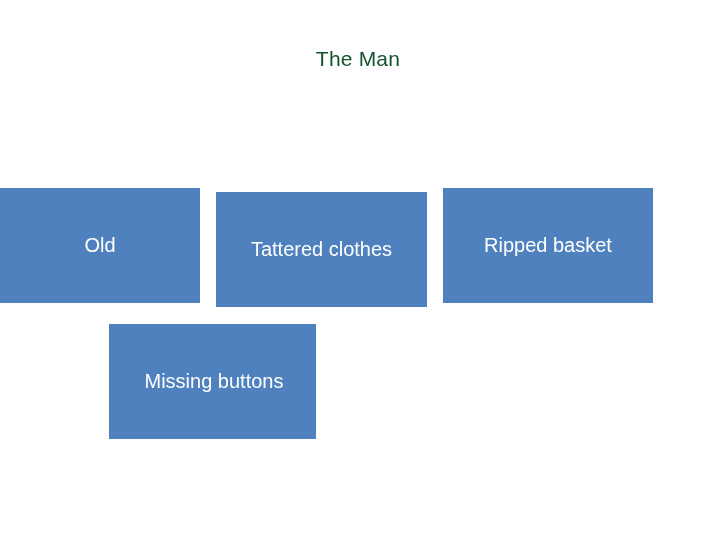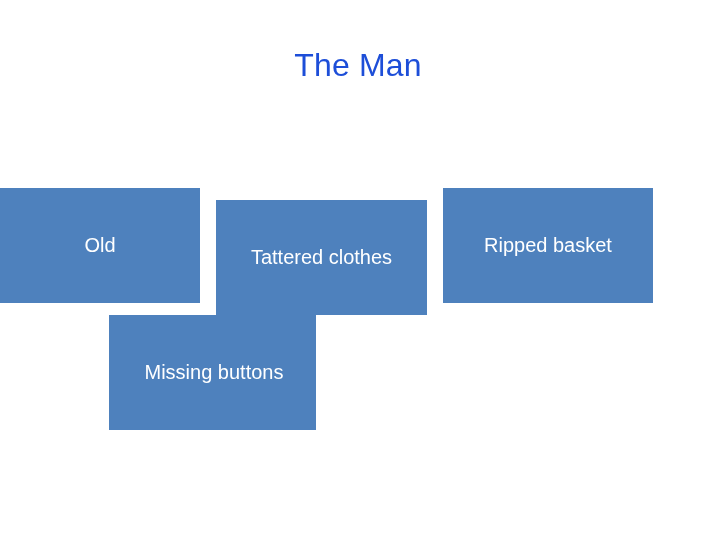--- a/index.html
+++ b/index.html
@@ -25,8 +25,8 @@
     top: 46px;
     width: 716px;
     text-align: center;
-    font-size: 32px;
-    color: #1d4ed8;
+    font-size: 21px;
+    color: #14532d;
     font-family: "Liberation Sans", sans-serif;
     line-height: 1.2;
     letter-spacing: 0.2px;

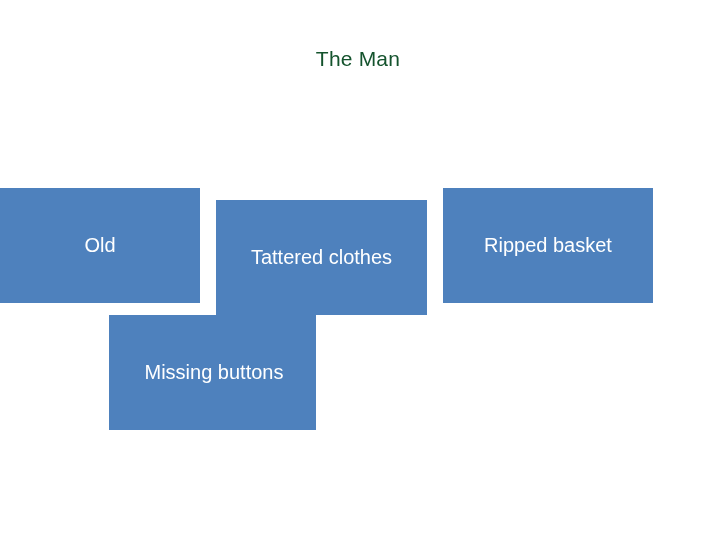--- a/index.html
+++ b/index.html
@@ -51,7 +51,7 @@
   }
   
   #node-old       { left: 0px;   top: 188px; width: 200px; height: 115px; }
-  #node-tattered  { left: 216px; top: 200px; width: 211px; height: 115px; }
+  #node-tattered  { left: 216px; top: 192px; width: 211px; height: 115px; }
   #node-ripped    { left: 443px; top: 188px; width: 210px; height: 115px; }
   
   #node-missing   { left: 109px; top: 315px; width: 207px; height: 115px; padding-left: 9px; }

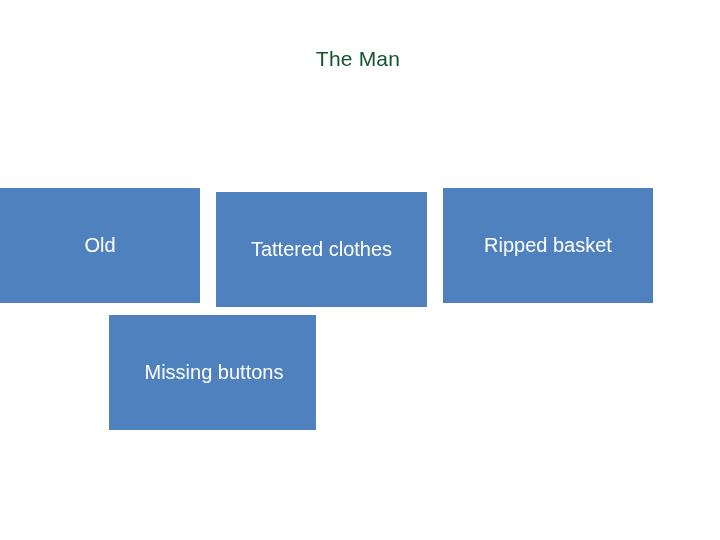--- a/index.html
+++ b/index.html
@@ -54,7 +54,7 @@
   #node-tattered  { left: 216px; top: 192px; width: 211px; height: 115px; }
   #node-ripped    { left: 443px; top: 188px; width: 210px; height: 115px; }
   
-  #node-missing   { left: 109px; top: 315px; width: 207px; height: 115px; padding-left: 9px; }
+  #node-missing   { left: 109px; top: 324px; width: 207px; height: 115px; padding-left: 9px; }
   #node-carrying  { left: 332px; top: 329px; width: 207px; height: 115px; }
 </style>
 </head>

